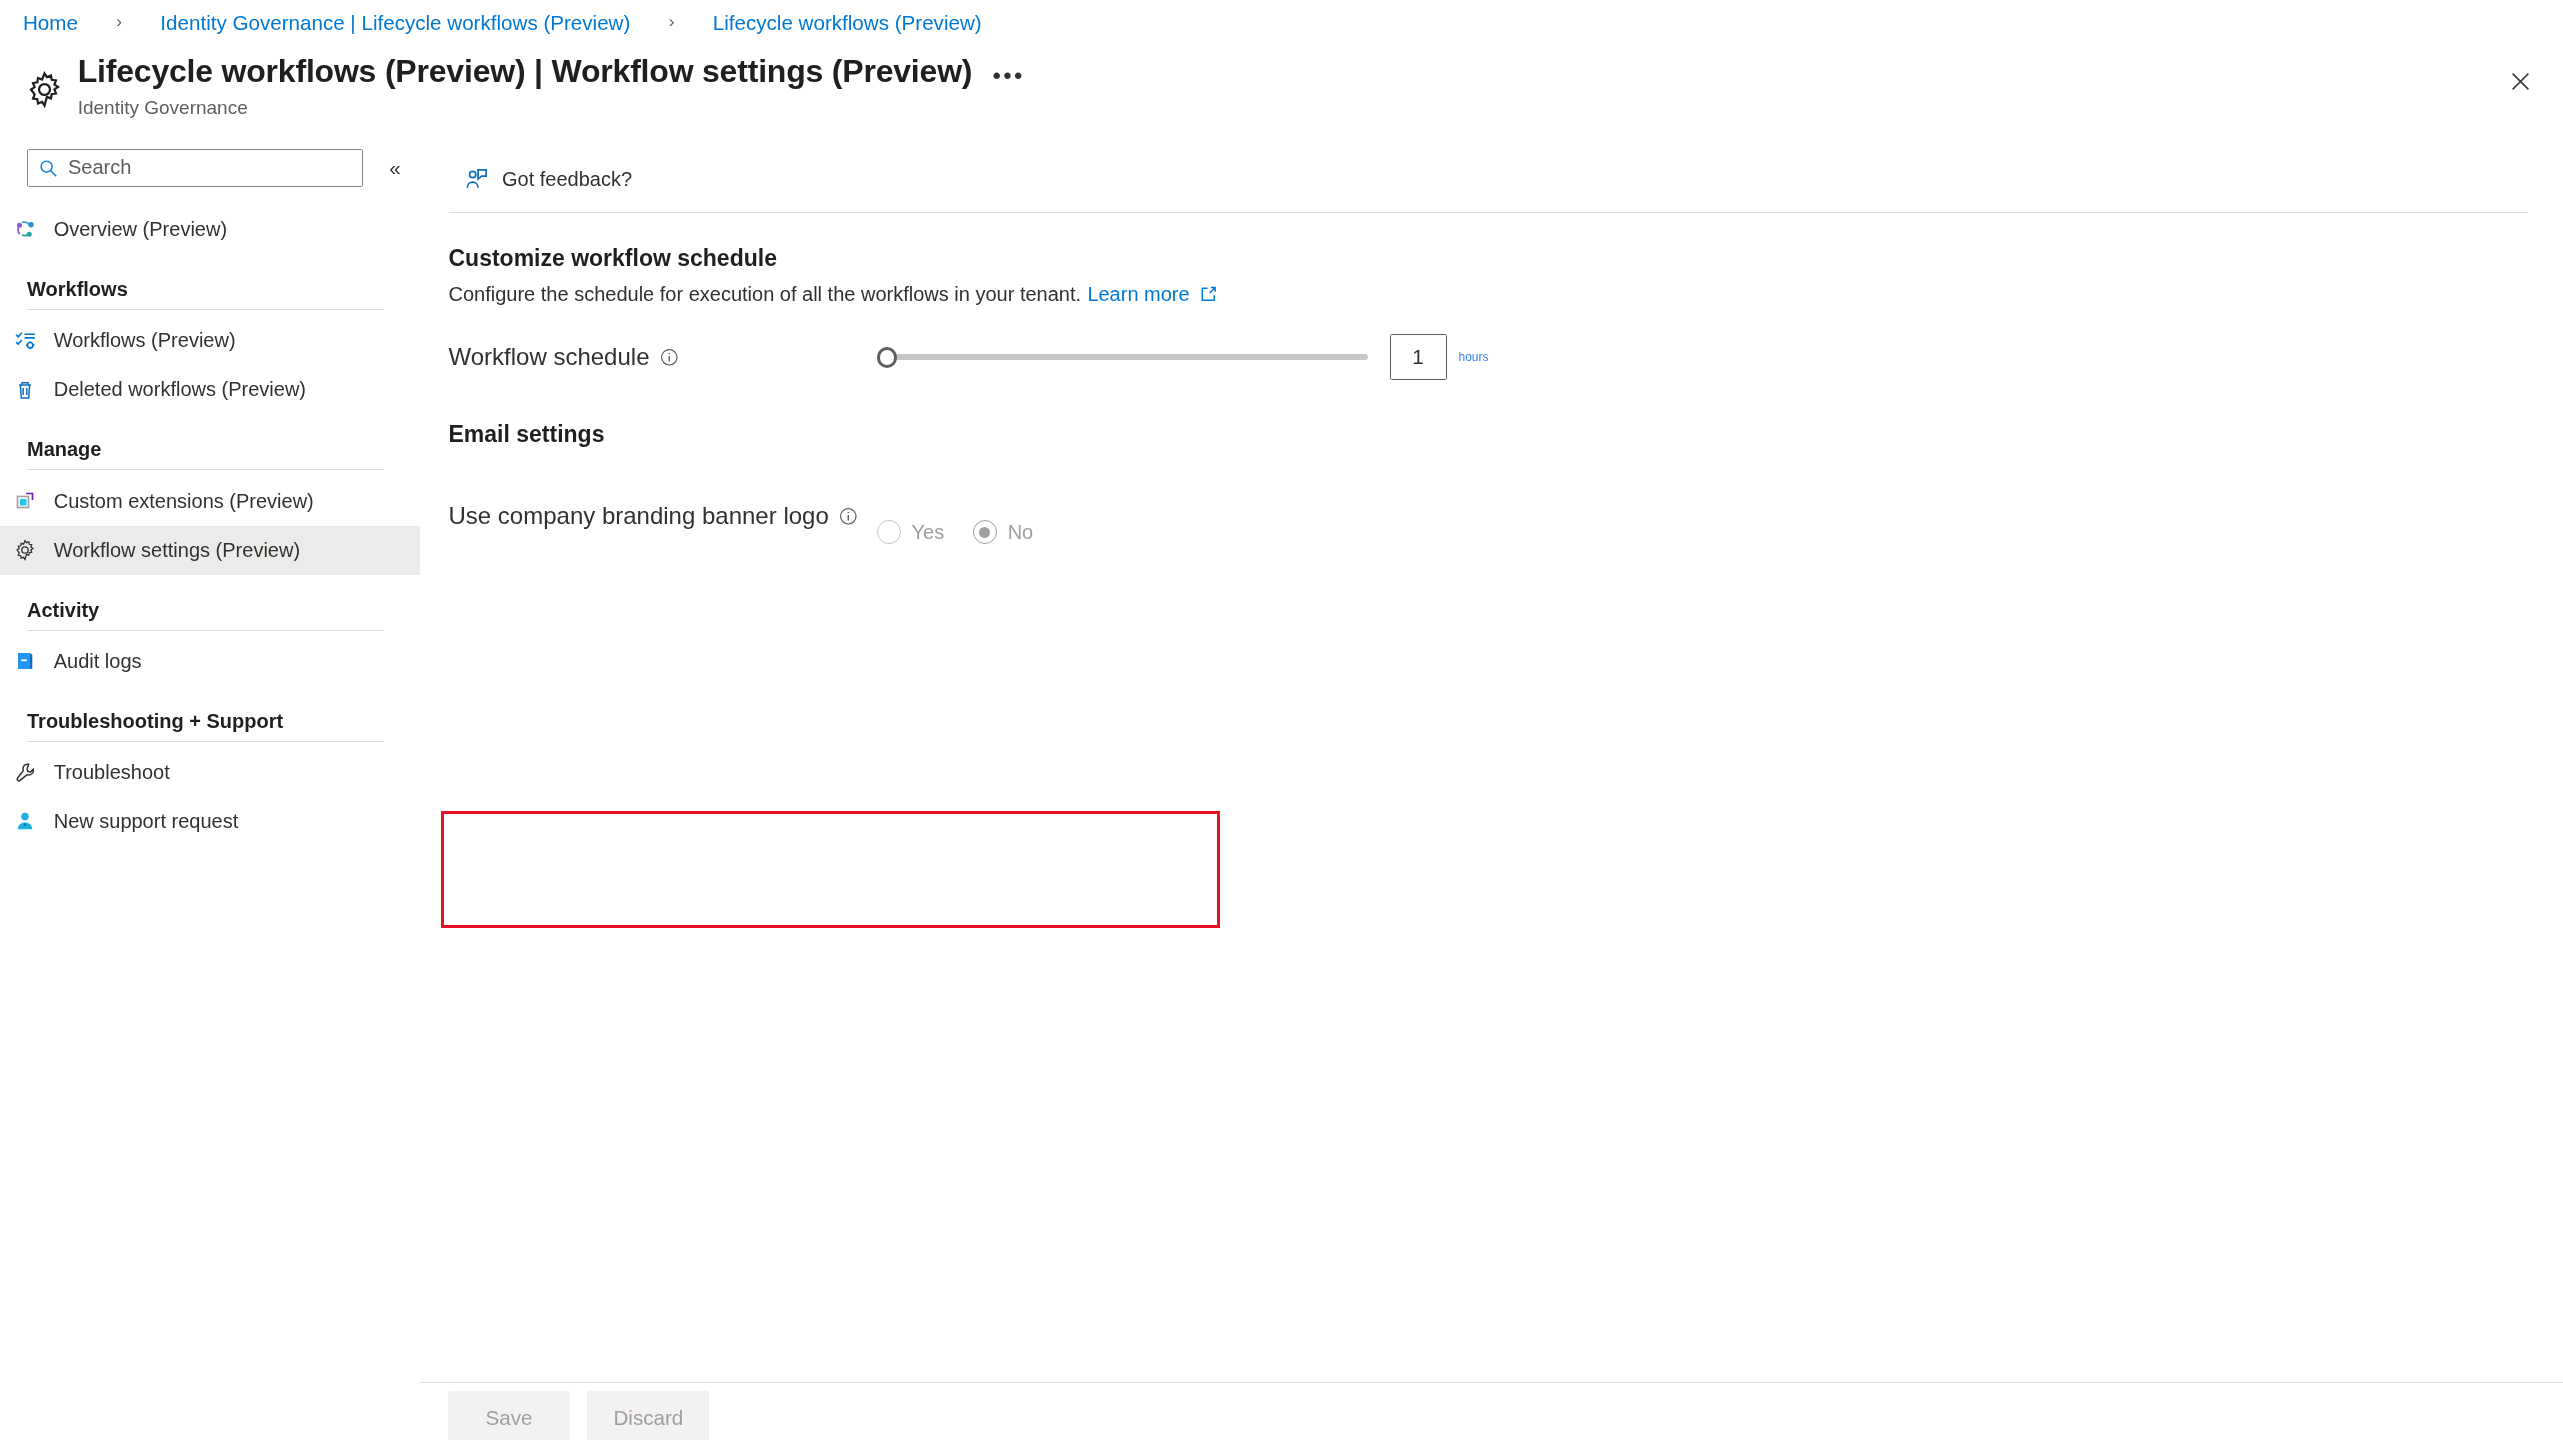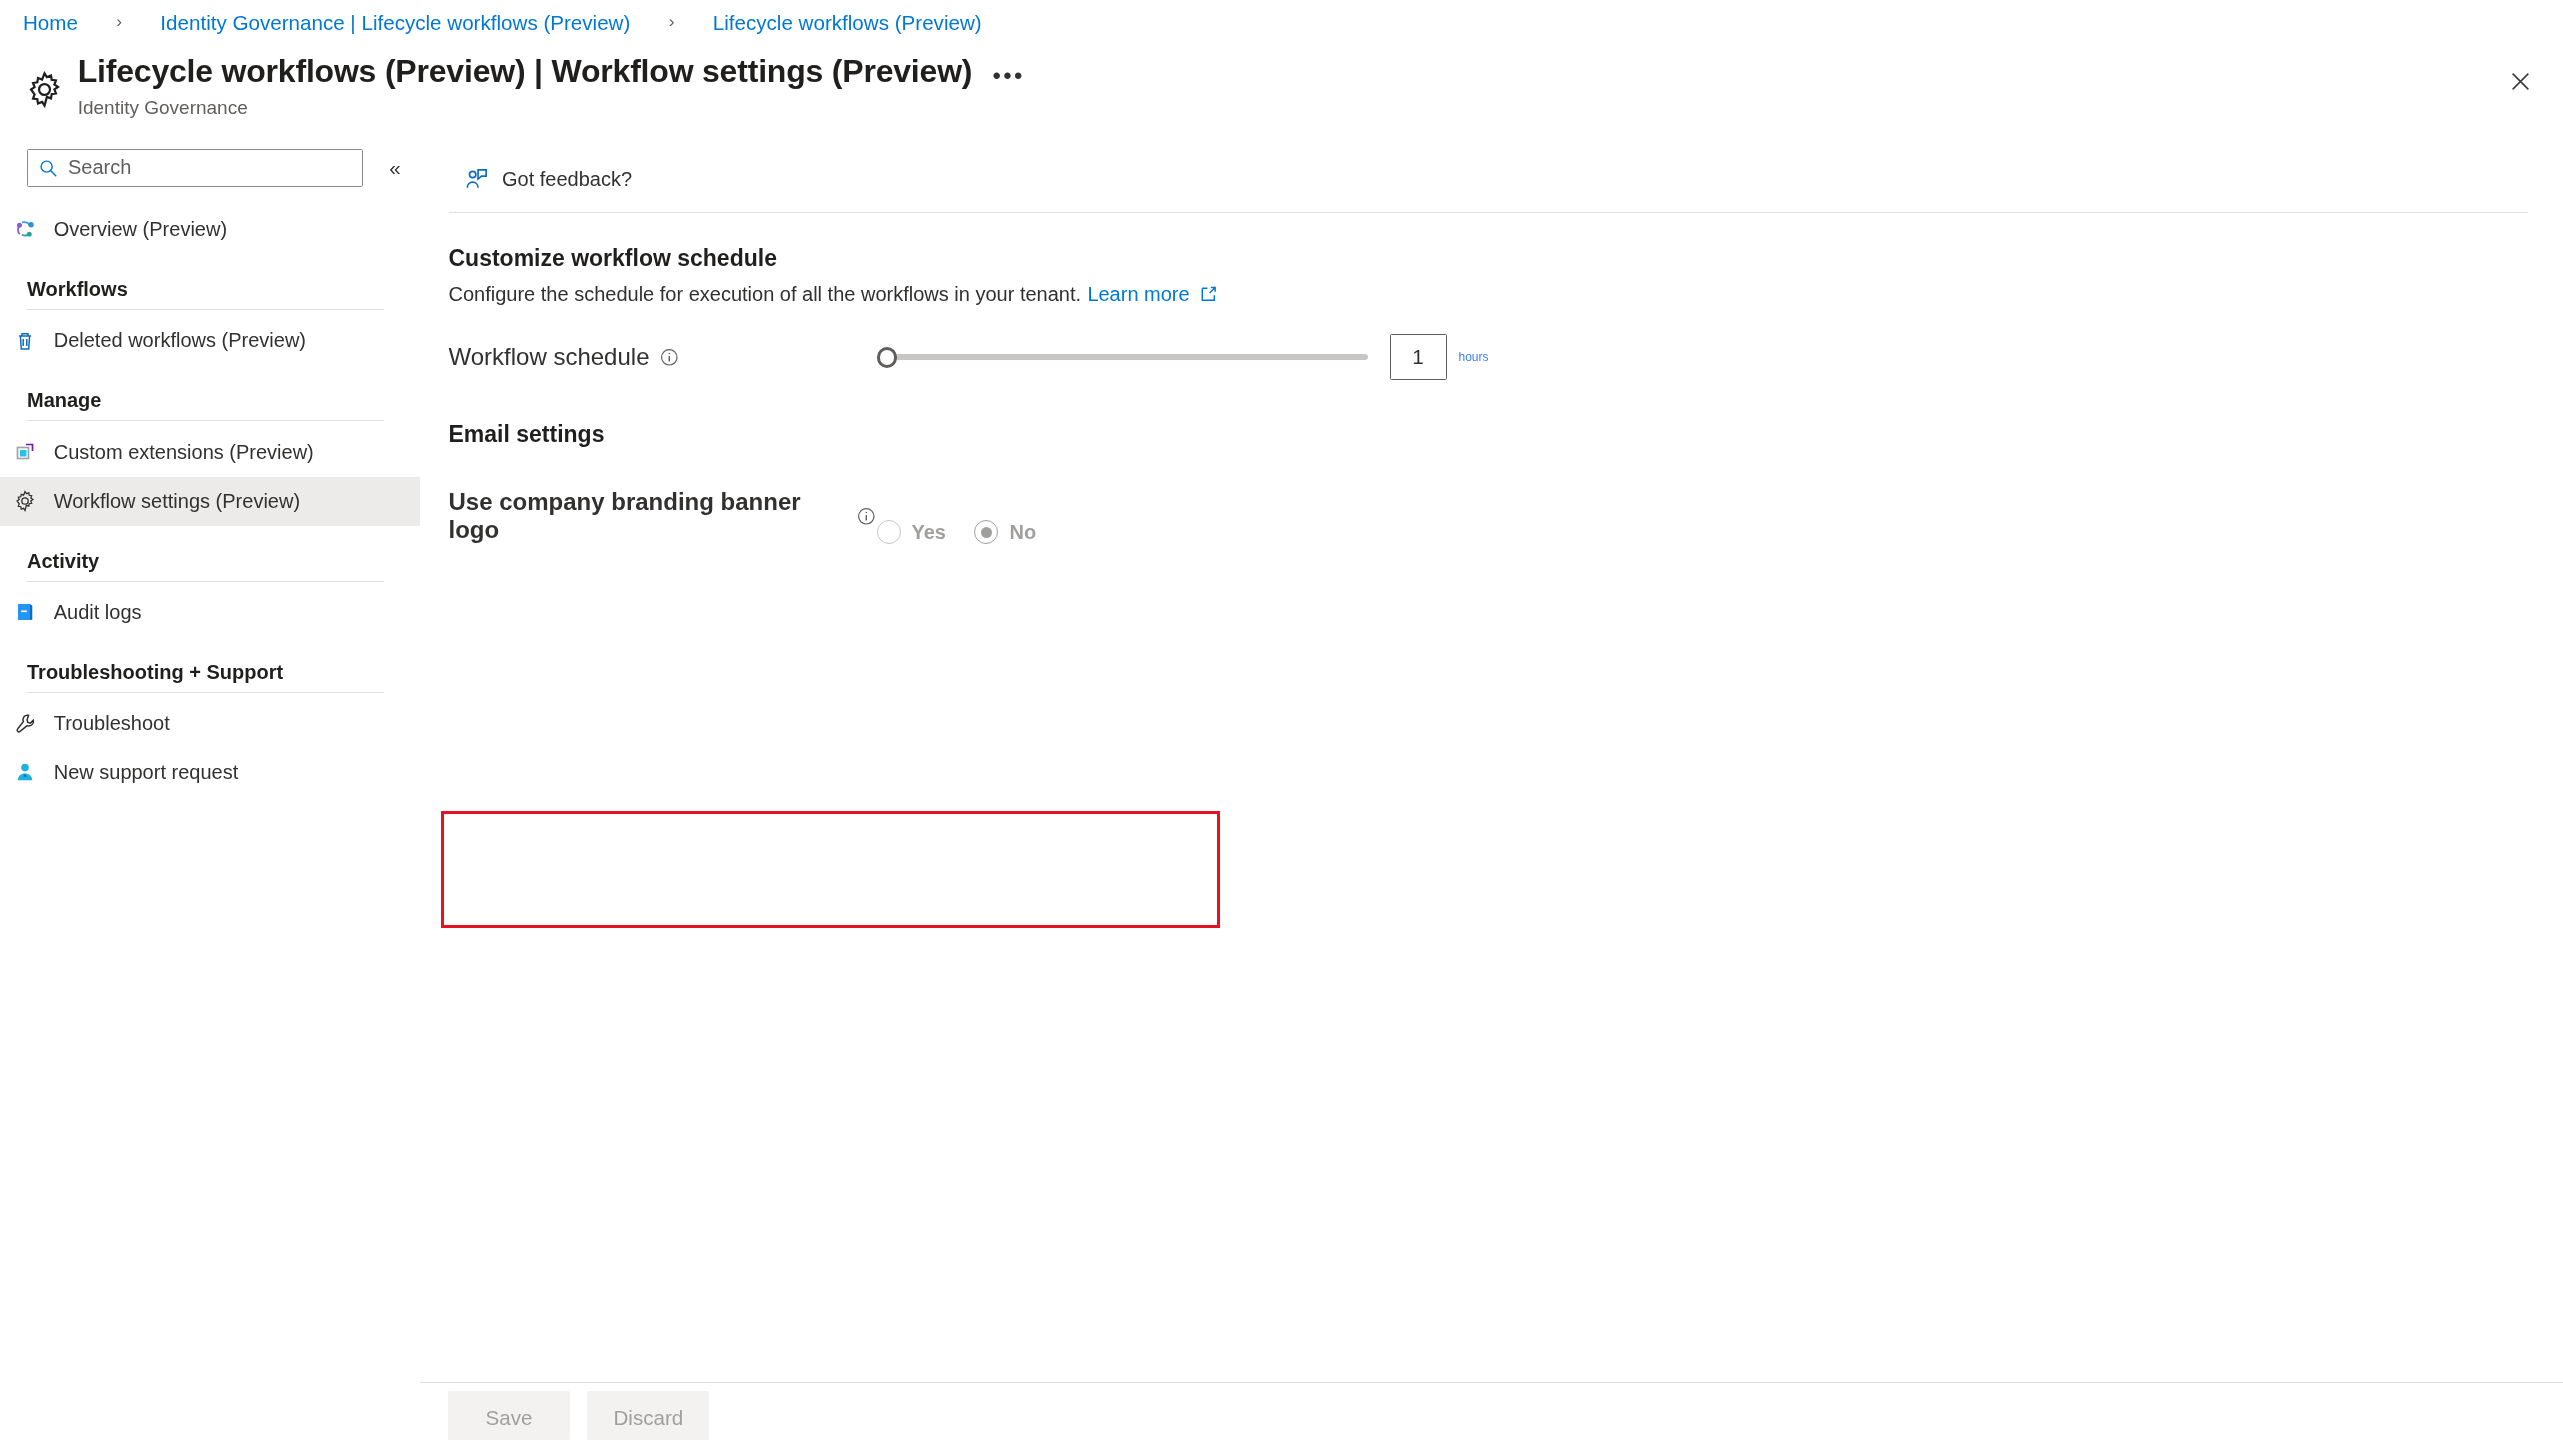--- a/index.html
+++ b/index.html
@@ -500,6 +500,18 @@
   <div class="nav-group">
     <div class="nav-group-title">Workflows</div>
     <div class="nav-group-rule"></div>
+  </div>
+  <div class="nav-item">
+    <span class="nav-ico">
+      <svg width="25" height="25" viewBox="0 0 24 24" fill="none" stroke="#0078d4" stroke-width="1.6">
+        <path d="M3 6.5 L5 8.5 L8.5 4.5"></path>
+        <path d="M3 13.5 L5 15.5 L8.5 11.5"></path>
+        <path d="M11 6 H21 M11 9.4 H21"></path>
+        <circle cx="16.5" cy="16.5" r="2.6"></circle>
+        <path d="M16.5 12.6v1.2M16.5 19.2v1.2M12.6 16.5h1.2M19.4 16.5h1.2"></path>
+      </svg>
+    </span>
+    <span class="nav-label">Workflows (Preview)</span>
   </div>
   <div class="nav-item">
     <span class="nav-ico">

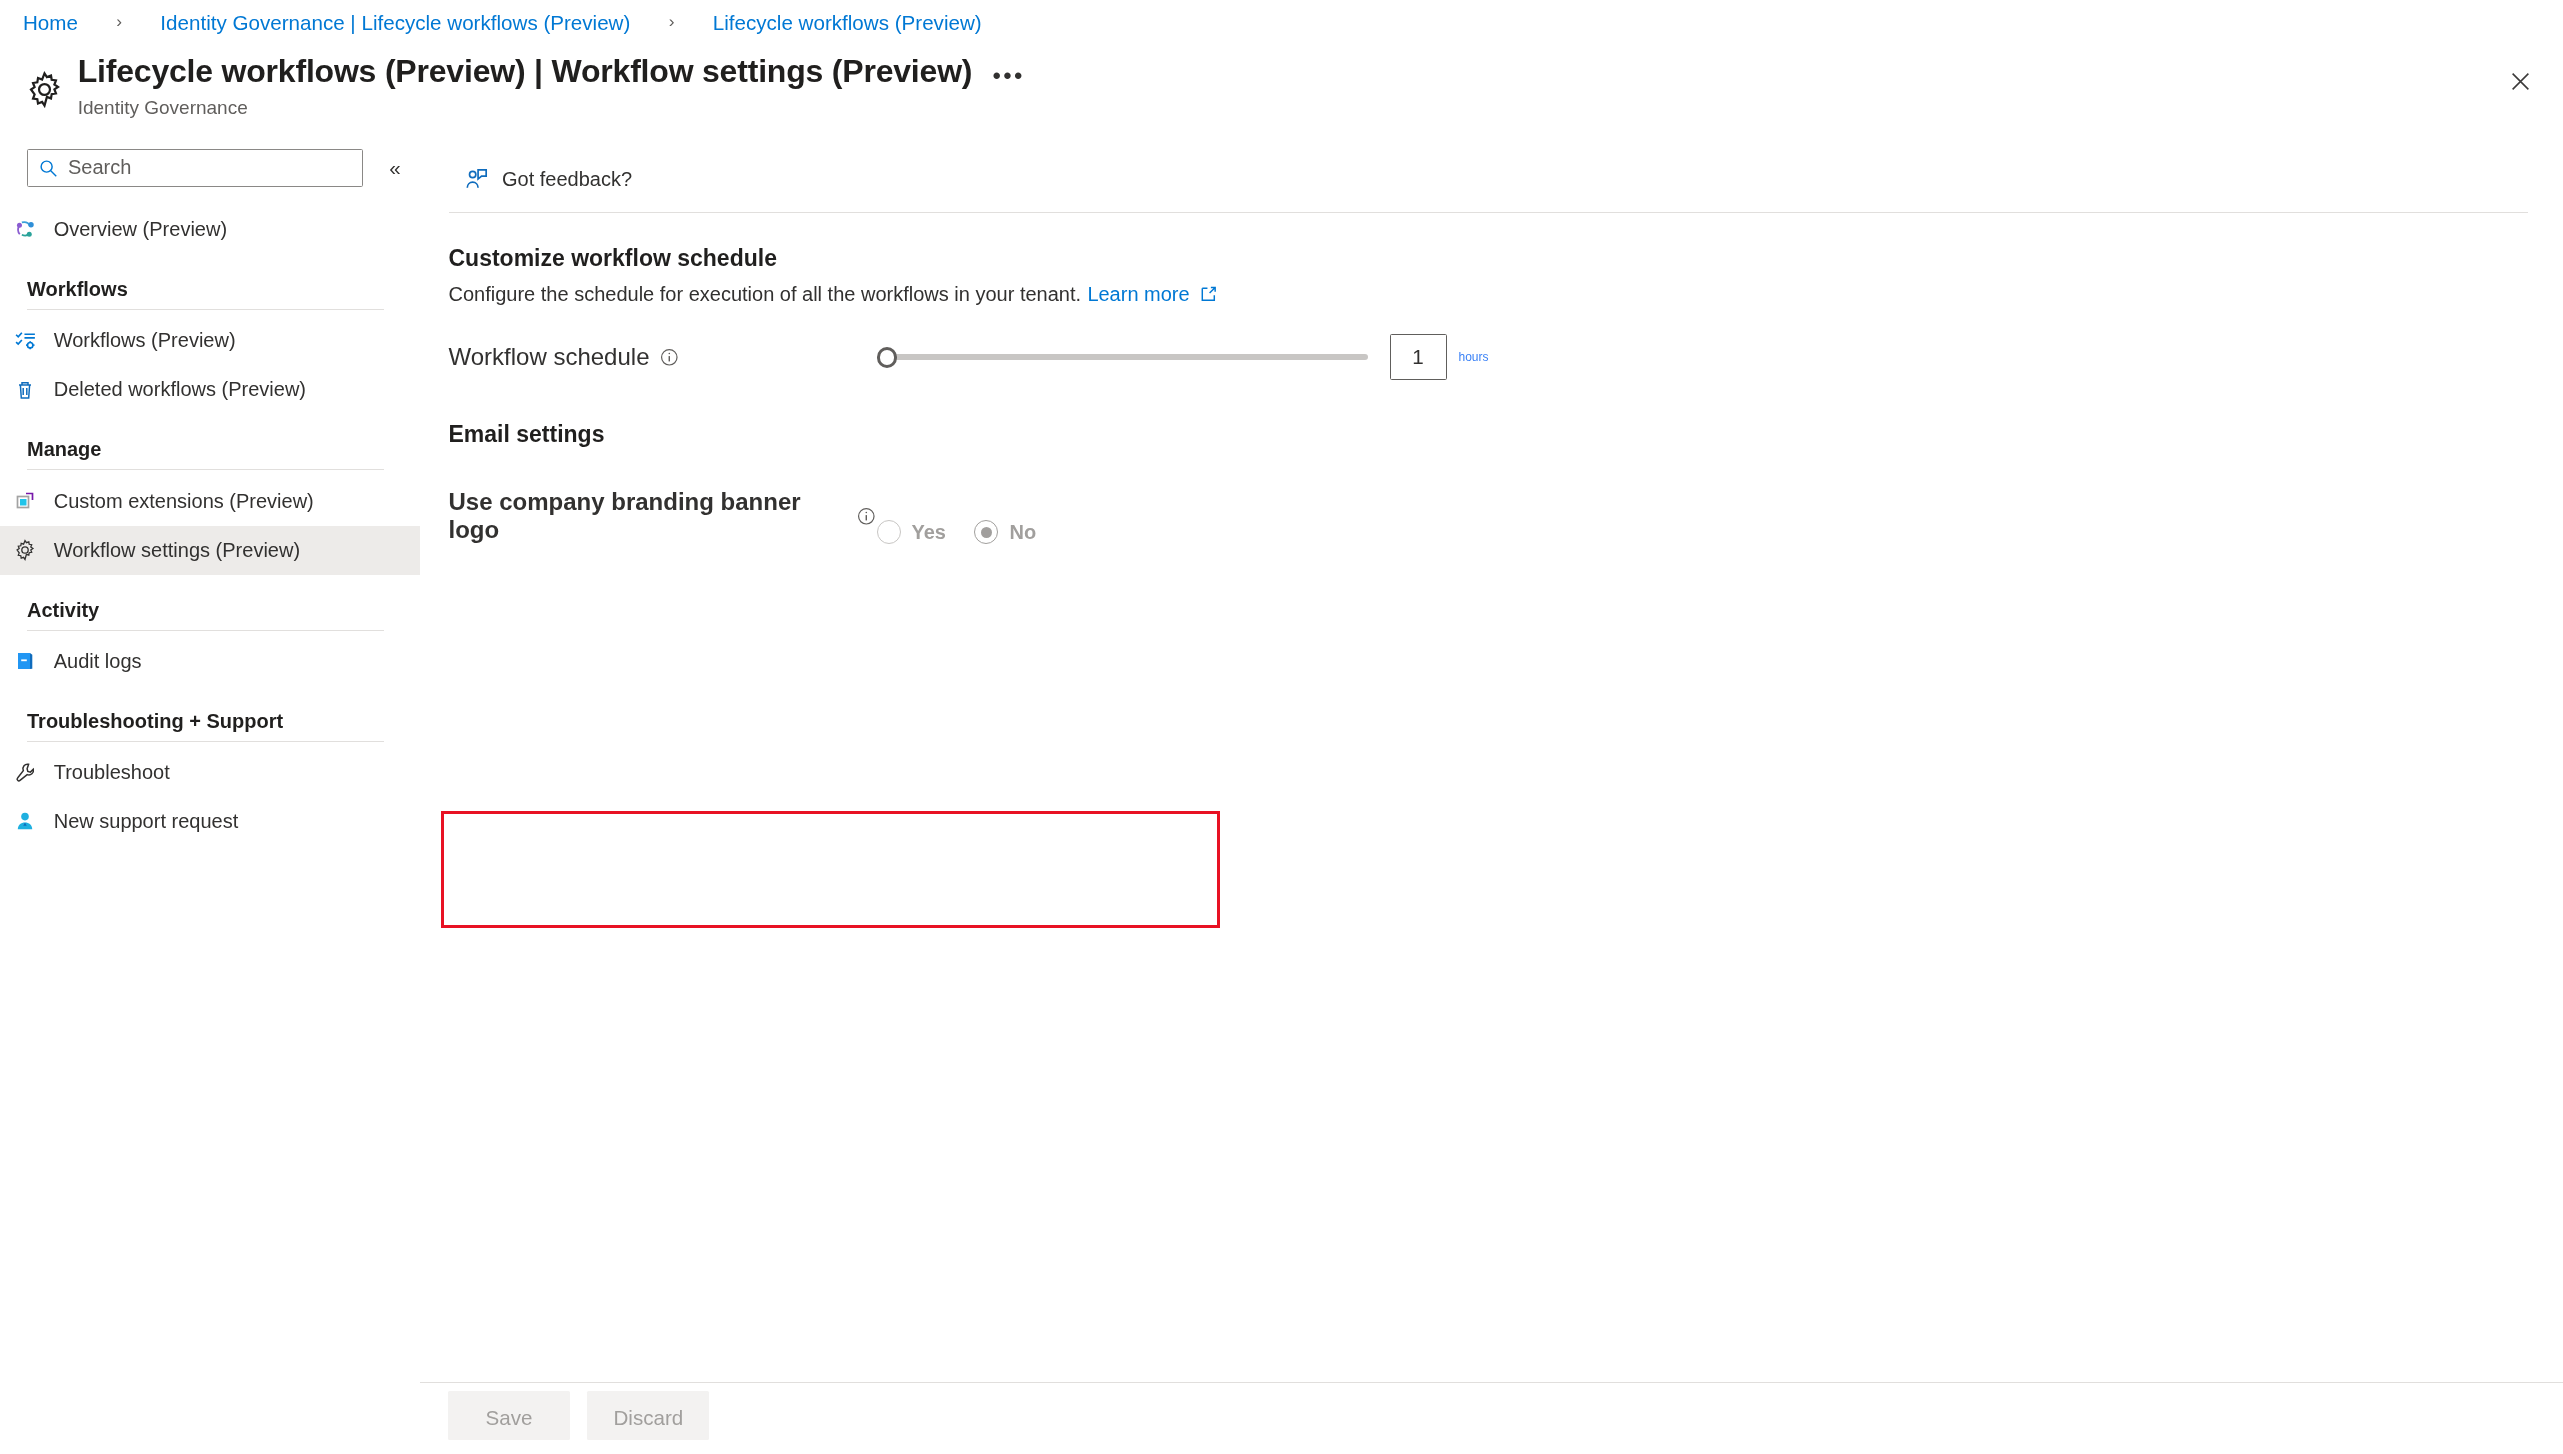--- a/index.html
+++ b/index.html
@@ -644,7 +644,7 @@
     <div class="section-title">Email settings</div>
 
 
-    <div class="field-row" style="margin-top:40px;font-weight:bold;">
+    <div class="field-row" style="margin-top:40px;">
       <div class="field-label">
         <span>Use company branding banner logo</span>
         <span class="info-ico">

